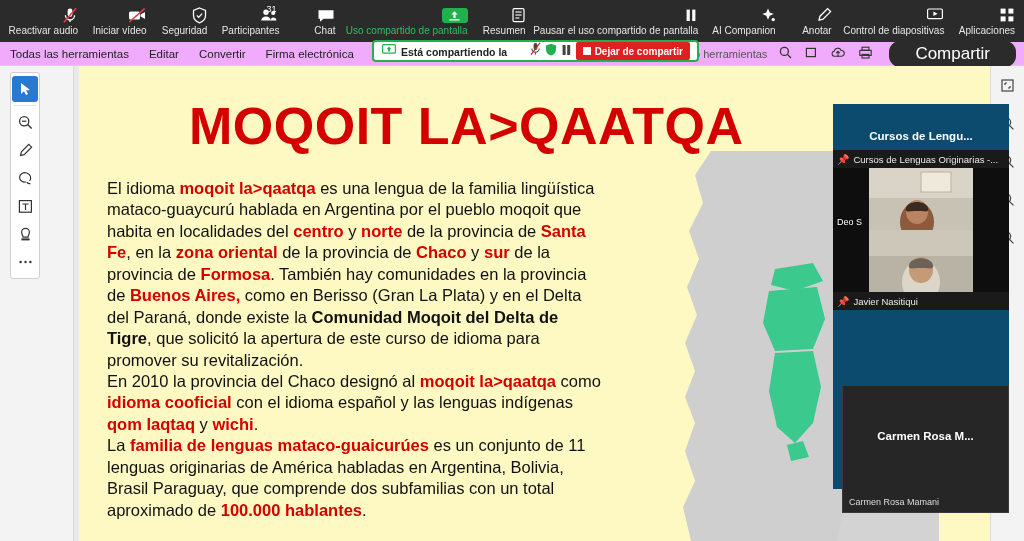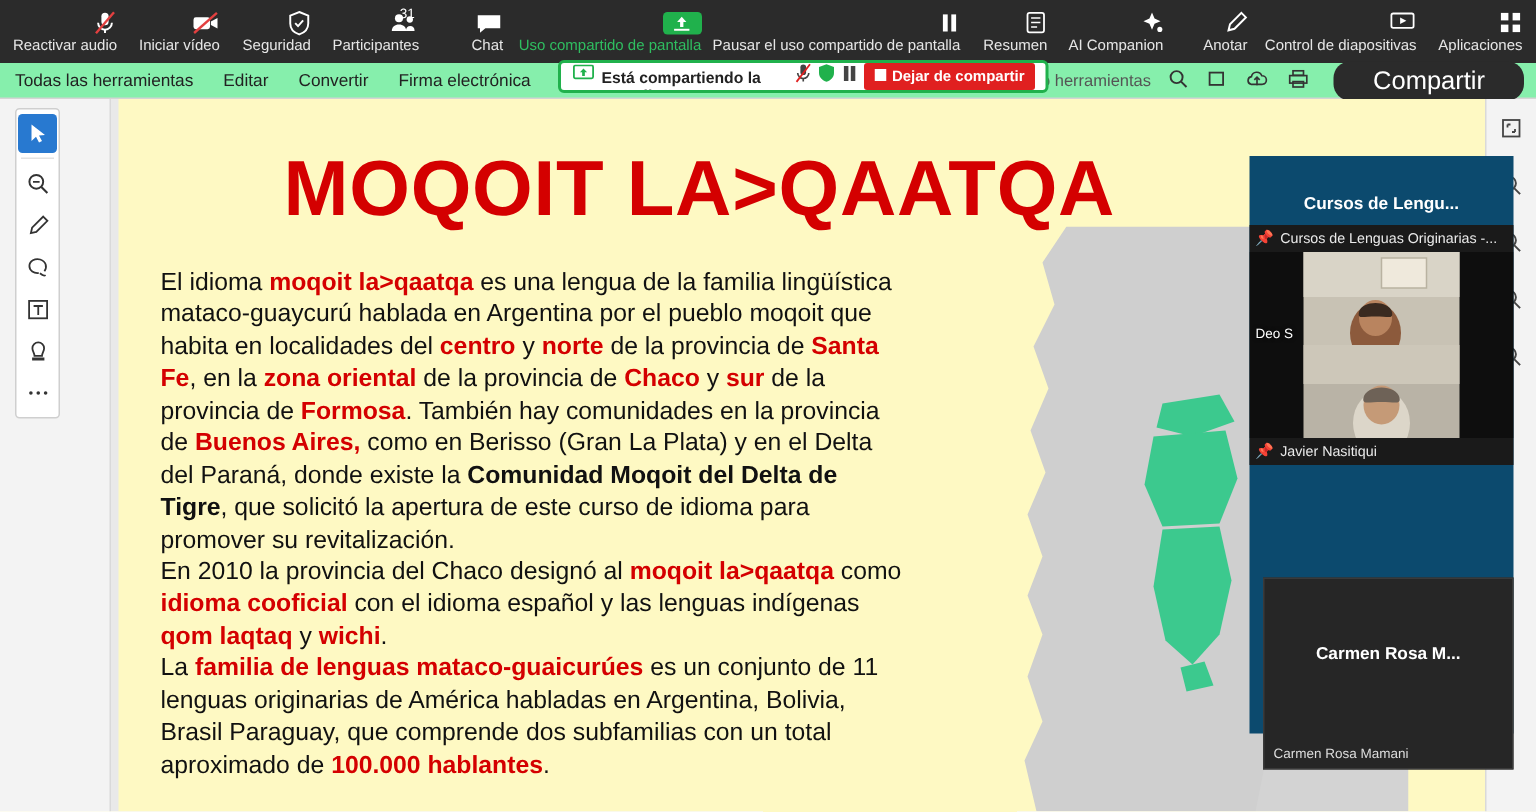--- a/index.html
+++ b/index.html
@@ -225,16 +225,6 @@
 
     <div class="zoom-item">
       <span class="zi-icon">
-        <svg width="14" height="15" viewBox="0 0 14 15">
-          <rect x="2.6" y="1.6" width="3.2" height="11.4" fill="#fff"></rect>
-          <rect x="8.2" y="1.6" width="3.2" height="11.4" fill="#fff"></rect>
-        </svg>
-      </span>
-      <span class="zi-label">Pausar el uso compartido de pantalla</span>
-    </div>
-
-    <div class="zoom-item">
-      <span class="zi-icon">
         <svg width="15" height="17" viewBox="0 0 15 17">
           <rect x="2" y="1.6" width="11" height="13" rx="1.4" fill="none" stroke="#fff" stroke-width="1.2"></rect>
           <line x1="4.4" y1="5" x2="10.6" y2="5" stroke="#fff" stroke-width="1.1"></line>
@@ -243,6 +233,16 @@
         </svg>
       </span>
       <span class="zi-label">Resumen</span>
+    </div>
+
+    <div class="zoom-item">
+      <span class="zi-icon">
+        <svg width="14" height="15" viewBox="0 0 14 15">
+          <rect x="2.6" y="1.6" width="3.2" height="11.4" fill="#fff"></rect>
+          <rect x="8.2" y="1.6" width="3.2" height="11.4" fill="#fff"></rect>
+        </svg>
+      </span>
+      <span class="zi-label">Pausar el uso compartido de pantalla</span>
     </div>
 
     <div class="zoom-item">

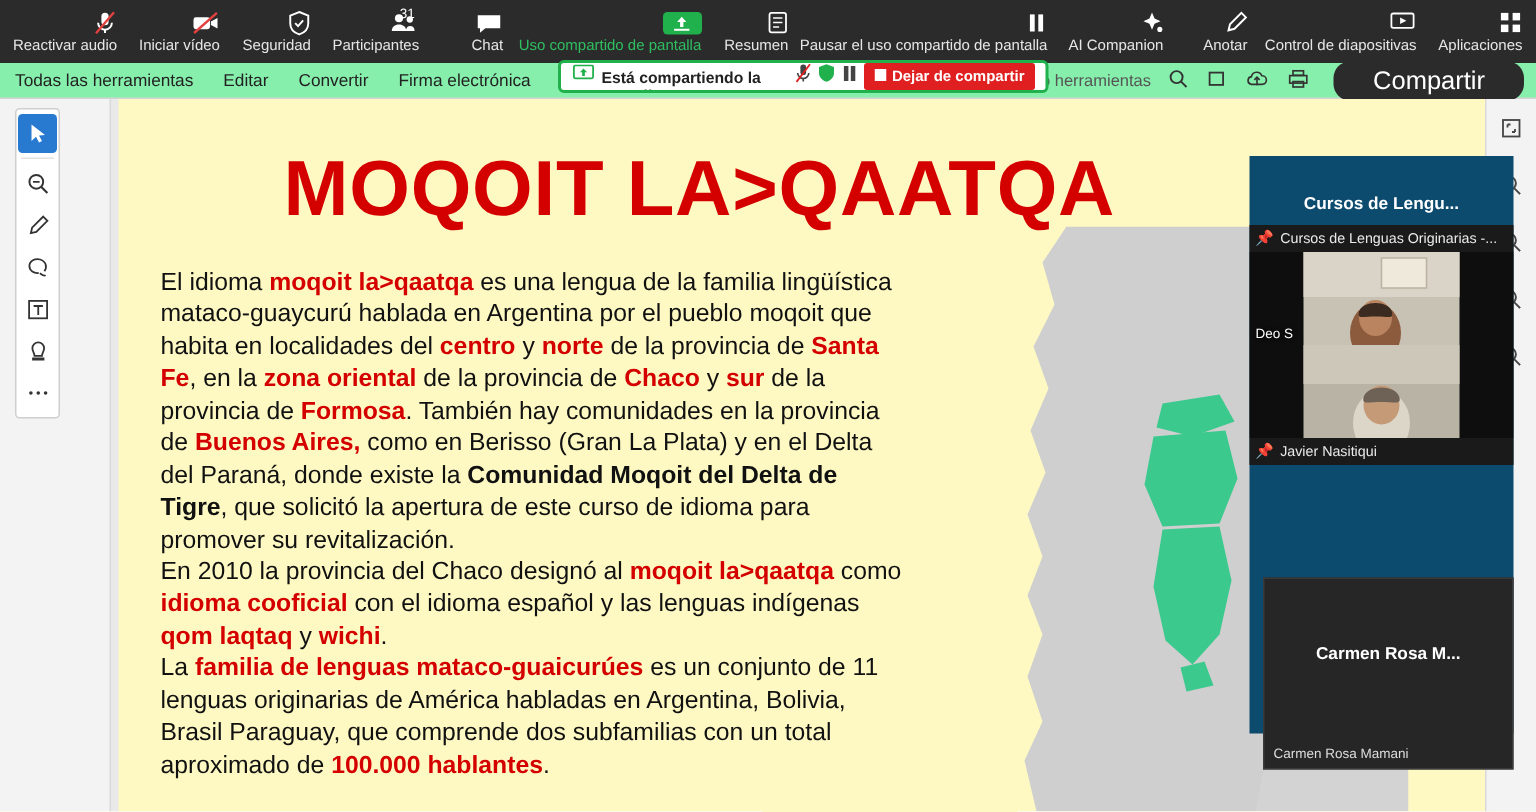--- a/index.html
+++ b/index.html
@@ -39,7 +39,7 @@
   
   .acro-bar {
     position: absolute; left: 0; top: 42px; width: 1024px; height: 24px;
-    background: #86efac; border-bottom: 1px solid #d4d4d4;
+    background: #f0abfc; border-bottom: 1px solid #d4d4d4;
     display: flex; align-items: center; font-size: 11.5px; color: #222;
   }
   .acro-item { padding: 0 10px; white-space: nowrap; }

